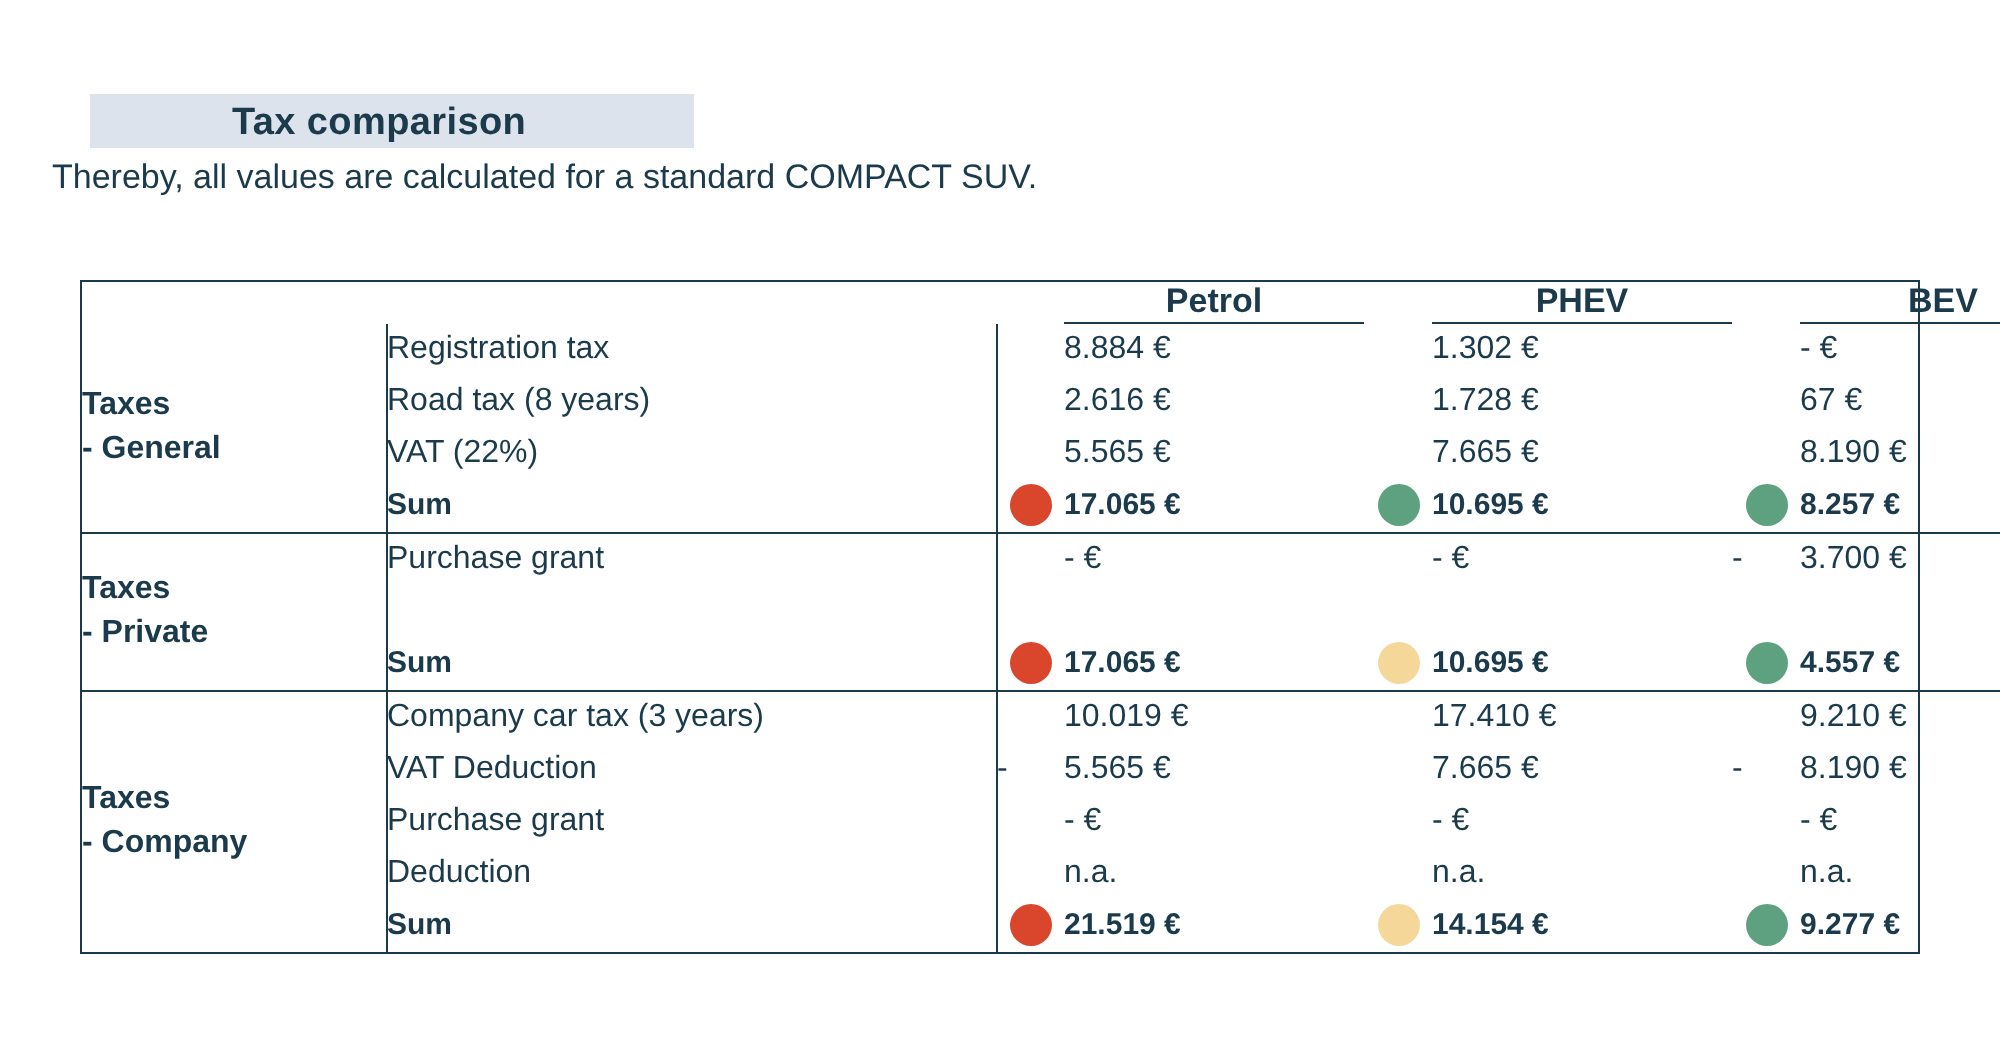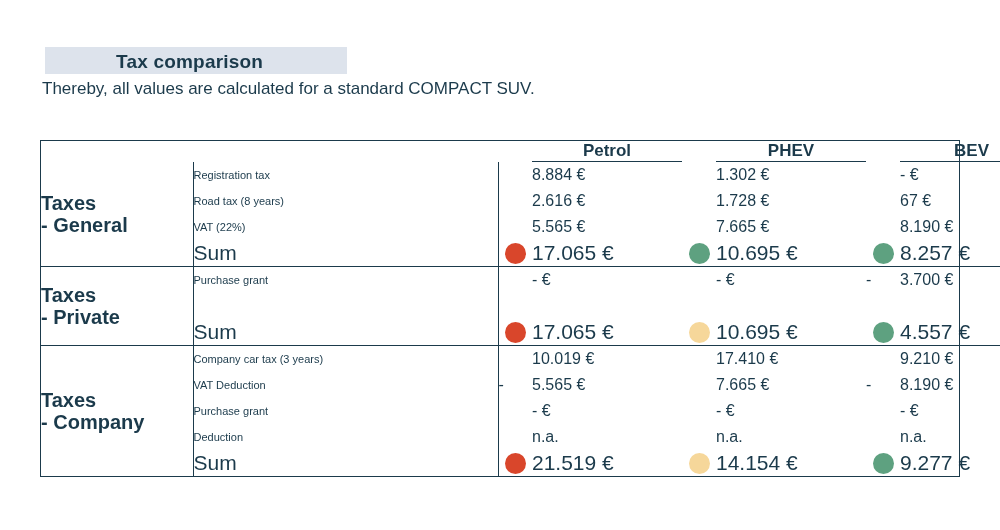--- a/index.html
+++ b/index.html
@@ -40,7 +40,7 @@
   }
   .subtitle {
     position: absolute;
-    left: 42px;
+    left: 26px;
     top: 79px;
     font-size: 17px;
     color: #1b3a4b;

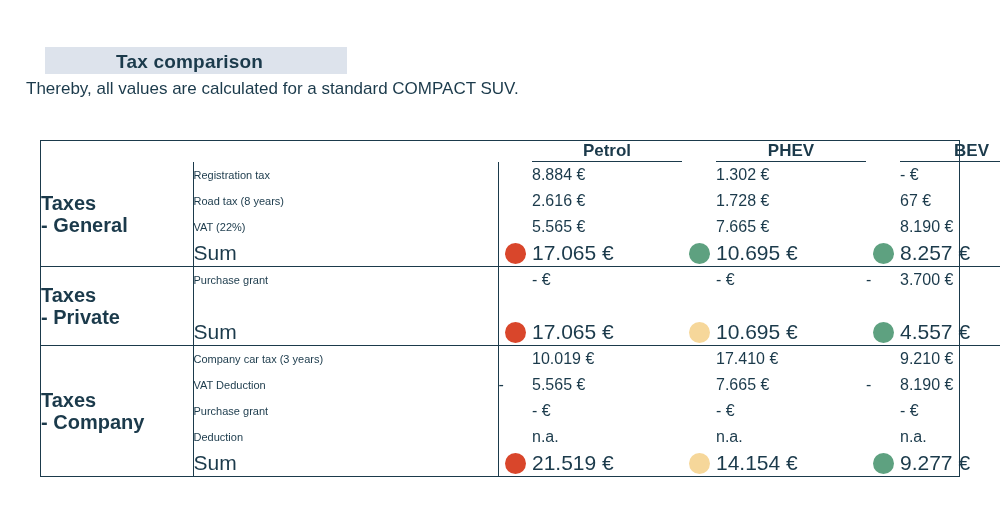--- a/index.html
+++ b/index.html
@@ -101,7 +101,7 @@
   .cat .line2 { display: block; }
   .item {
     padding-left: 12px;
-    font-size: 11px;
+    font-size: 16px;
   }
   .num {
     padding-right: 10px;

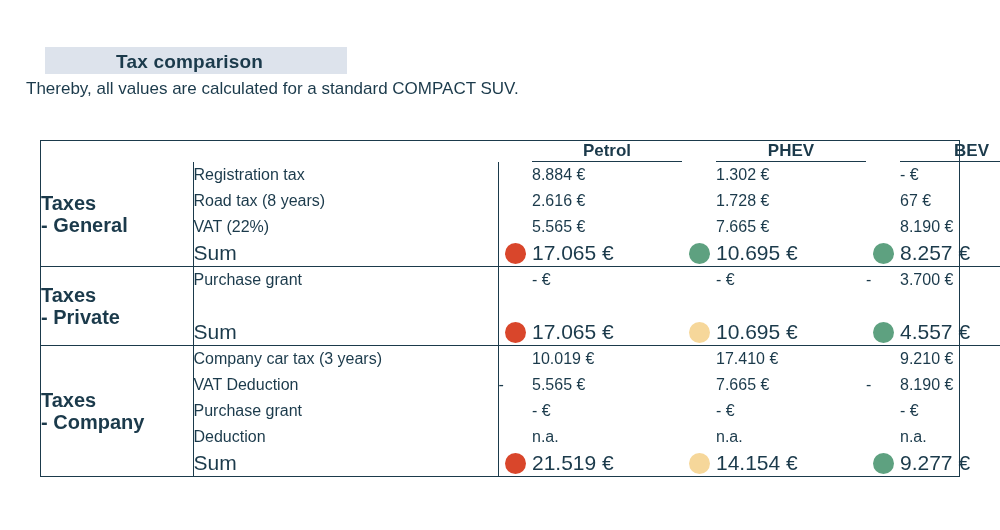--- a/index.html
+++ b/index.html
@@ -94,7 +94,7 @@
   }
   .cat {
     font-weight: bold;
-    font-size: 20px;
+    font-size: 16px;
     padding-left: 8px;
     vertical-align: top;
   }

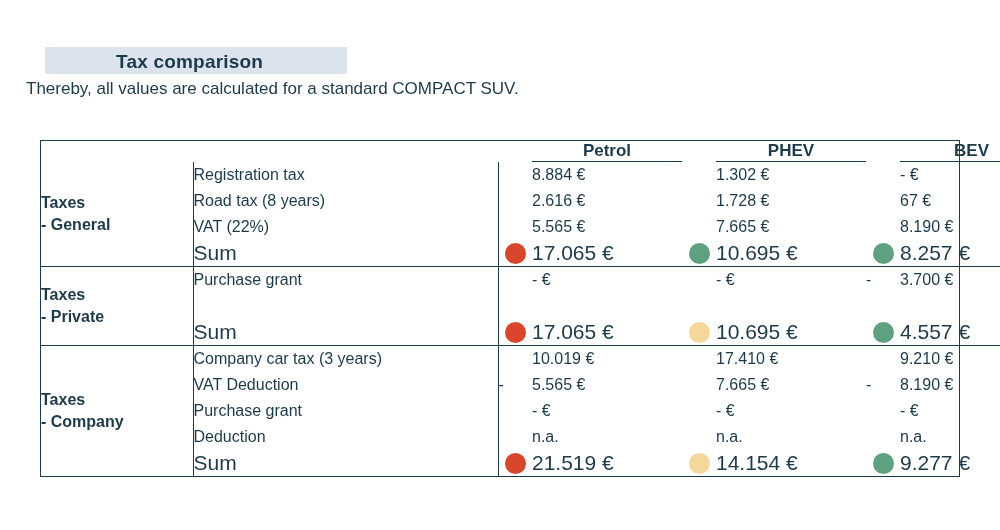--- a/index.html
+++ b/index.html
@@ -109,8 +109,8 @@
     white-space: nowrap;
   }
   .sum .item, .sum .num {
-    font-weight: normal;
-    font-size: 21px;
+    font-weight: bold;
+    font-size: 15px;
   }
   .minus {
     text-align: left;

